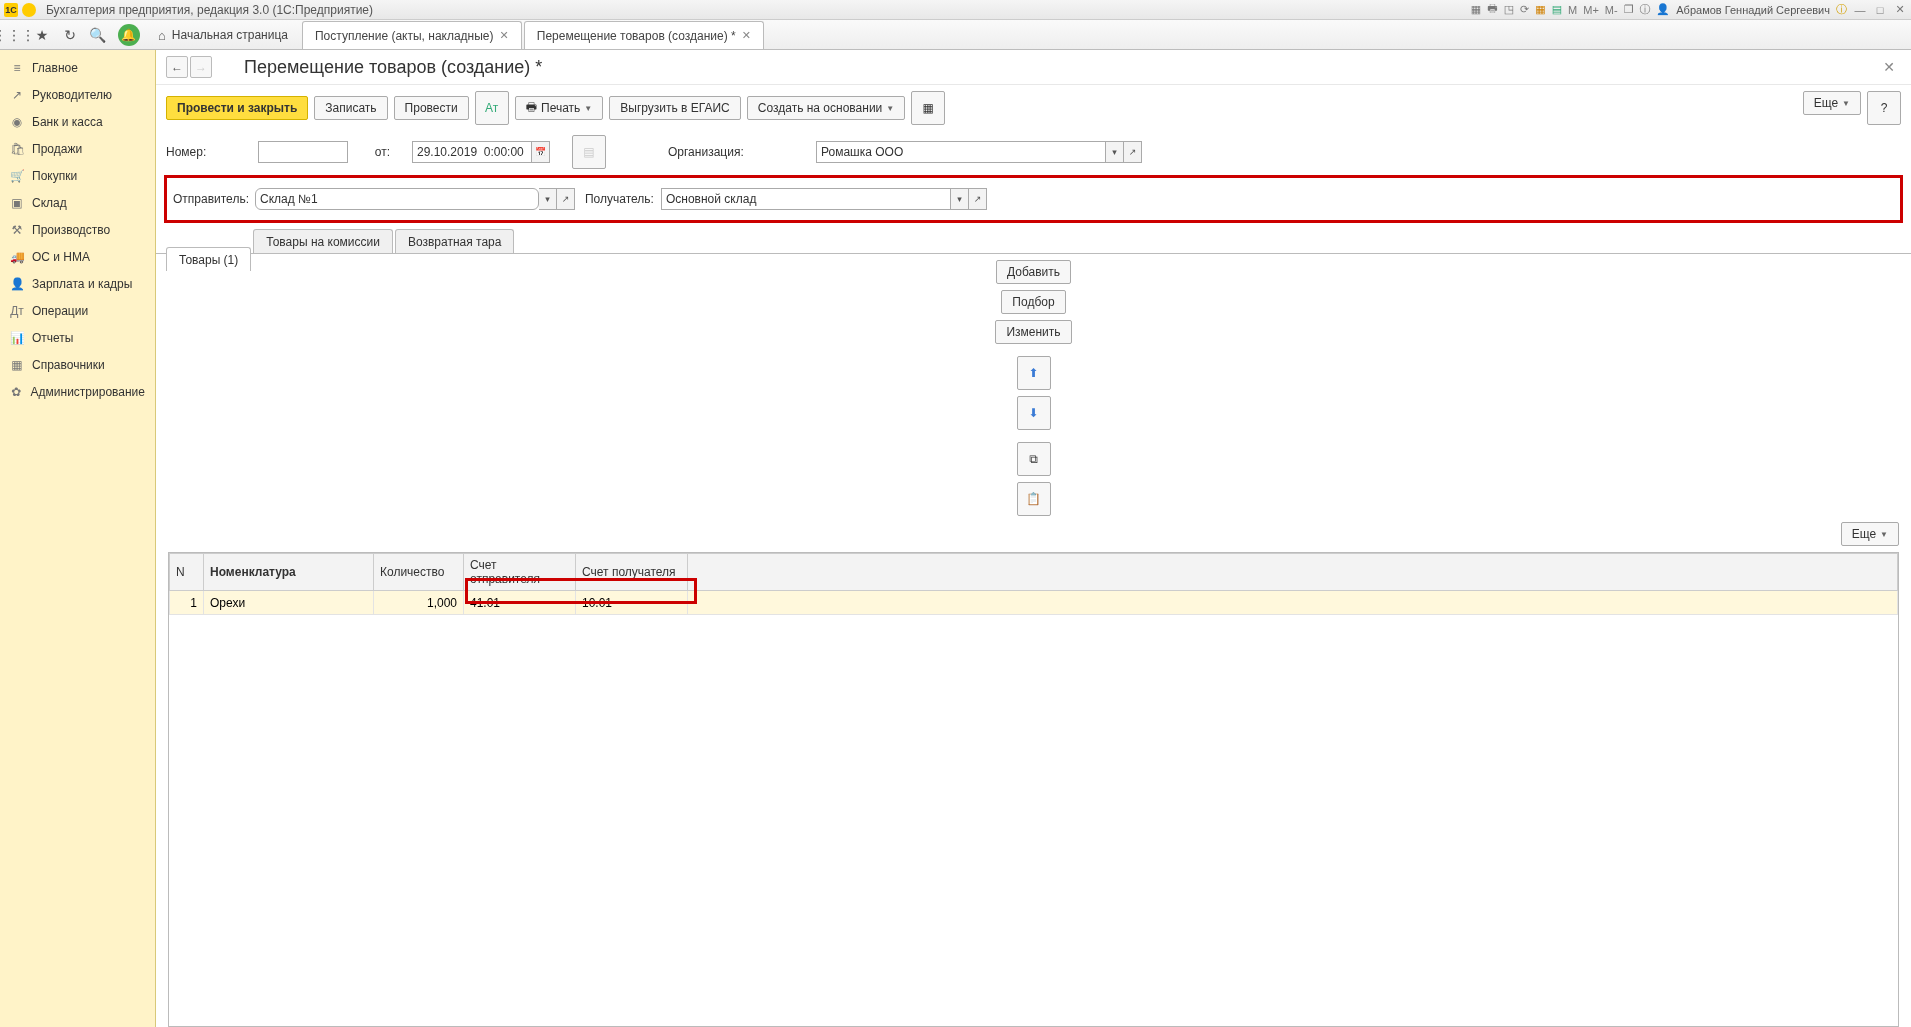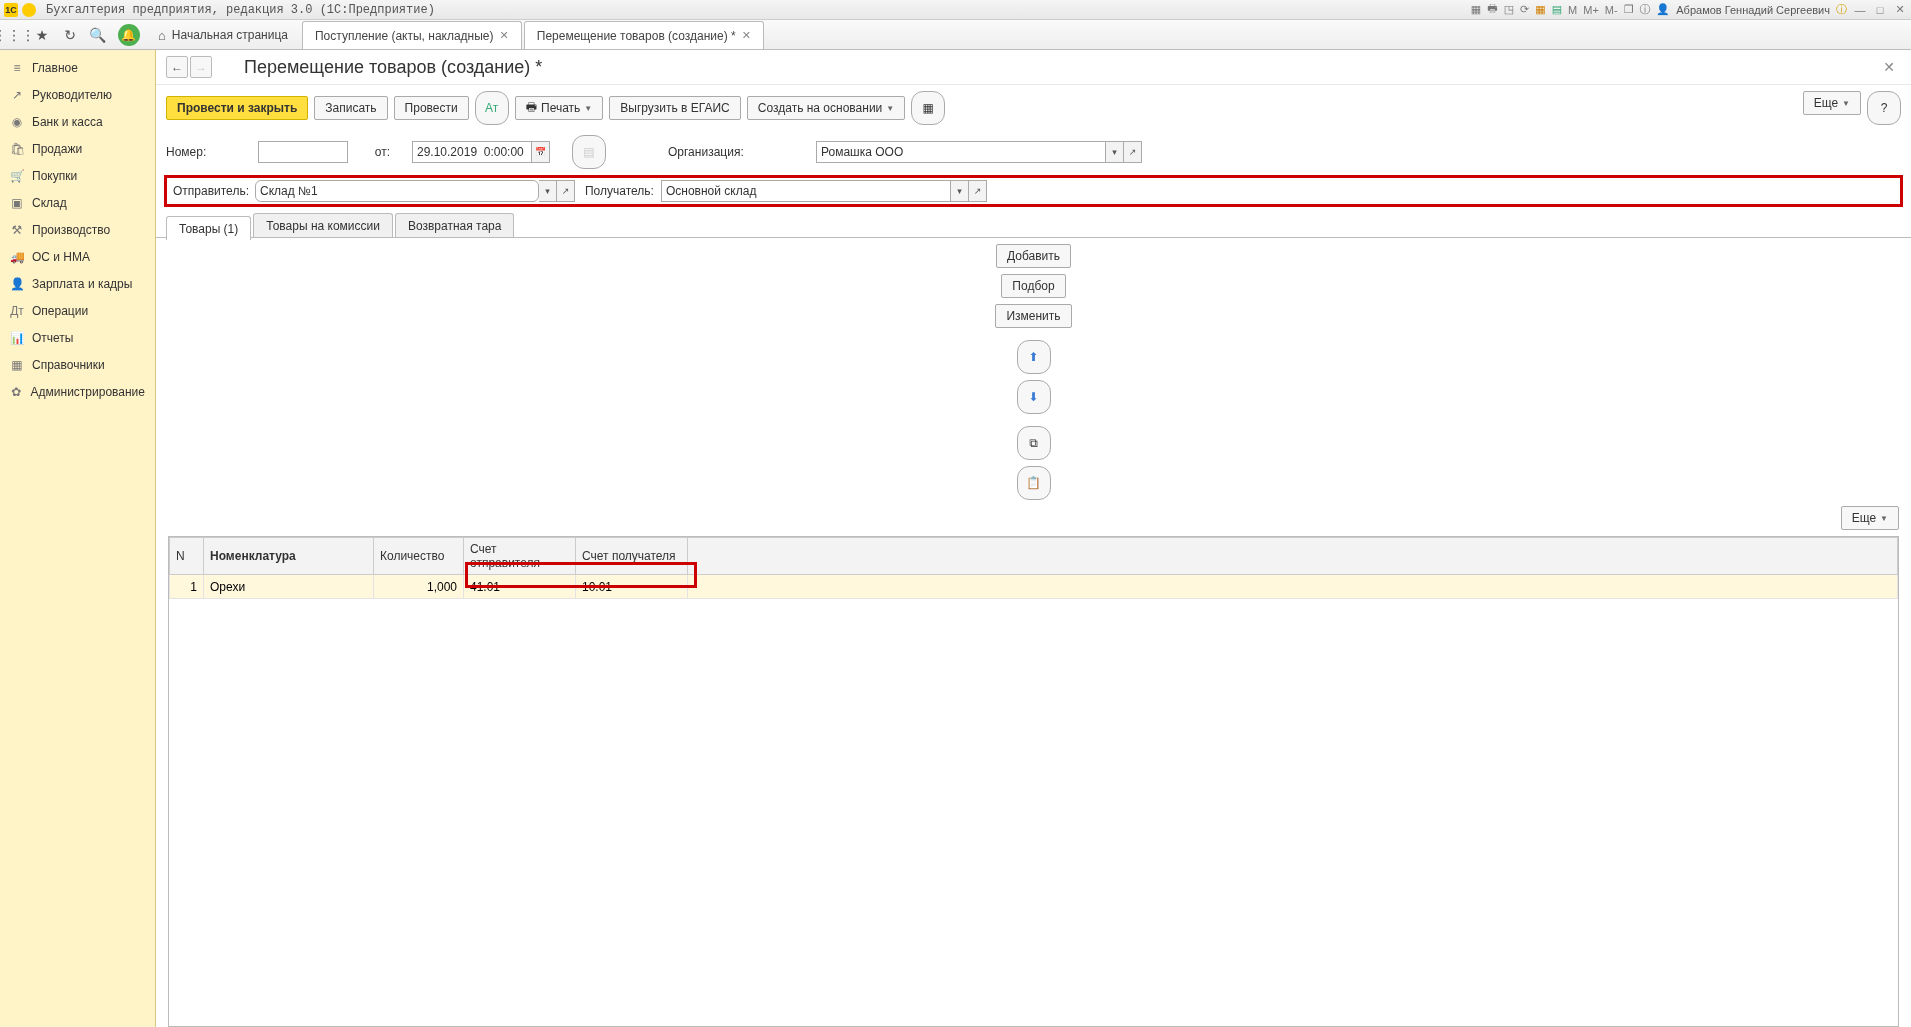--- a/index.html
+++ b/index.html
@@ -9,7 +9,7 @@
 .titlebar .tb-left{display:flex;align-items:center;gap:4px;}
 .titlebar .tb-badge{width:14px;height:14px;background:#ffcc00;border-radius:2px;display:inline-block;font-size:9px;text-align:center;line-height:14px;color:#333;font-weight:bold;}
 .titlebar .tb-round{width:14px;height:14px;background:#ffcc00;border-radius:50%;display:inline-block;}
-.titlebar .tb-title{margin-left:6px;font-family:Liberation Mono, monospace;}
+.titlebar .tb-title{margin-left:6px;}
 .titlebar .tb-right{margin-left:auto;display:flex;align-items:center;gap:6px;color:#777;}
 .titlebar .tb-right span{font-size:11px;cursor:default;}
 .titlebar .tb-user{color:#555;}

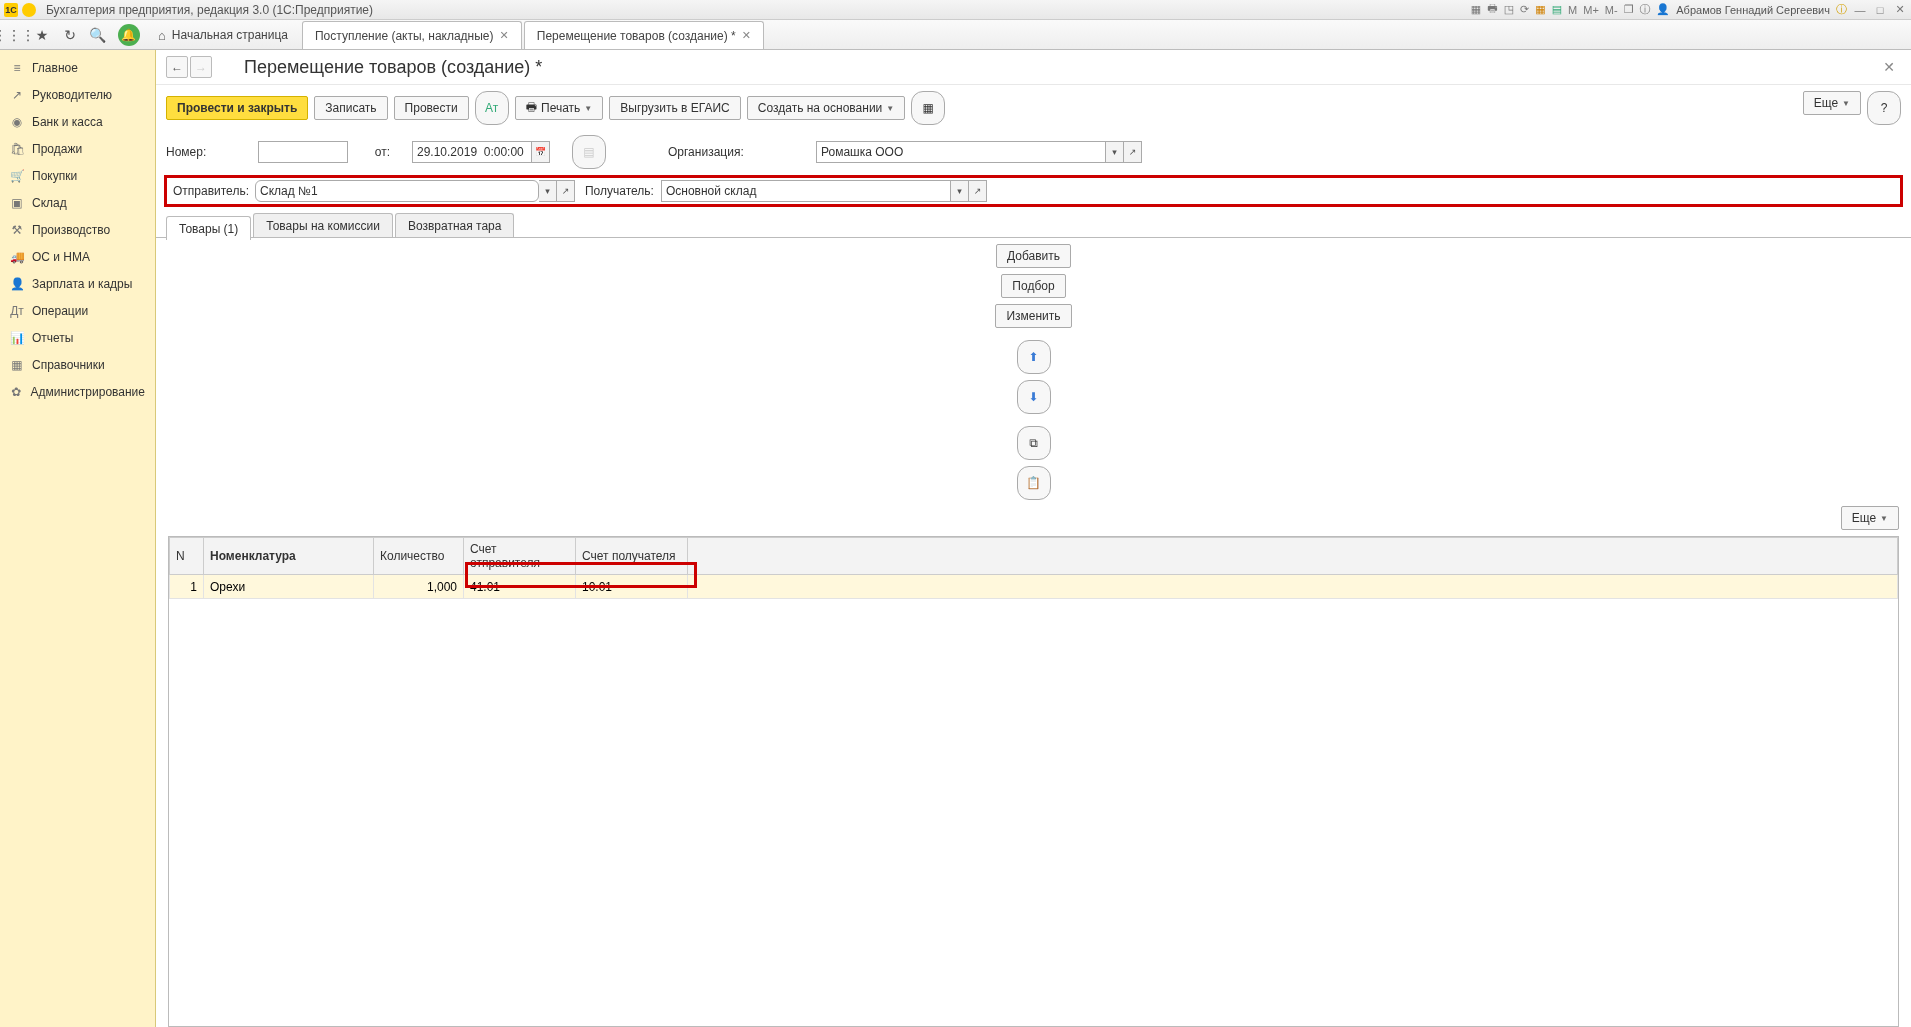--- a/index.html
+++ b/index.html
@@ -40,7 +40,7 @@
 .btn{height:24px;border:1px solid #aaa;background:#f7f7f7;padding:0 10px;display:inline-flex;align-items:center;gap:4px;color:#333;cursor:pointer;border-radius:2px;}
 .btn.primary{background:#ffde3f;border-color:#d4b200;font-weight:bold;}
 .btn .caret{font-size:8px;color:#666;}
-.btn-icon{width:14px;padding:16px;justify-content:center;border-radius:12px;}
+.btn-icon{width:14px;padding:16px;justify-content:center;}
 .cmd-row .right{margin-left:auto;display:flex;gap:6px;}
 
 .form-row{padding:4px 10px;display:flex;align-items:center;gap:22px;}

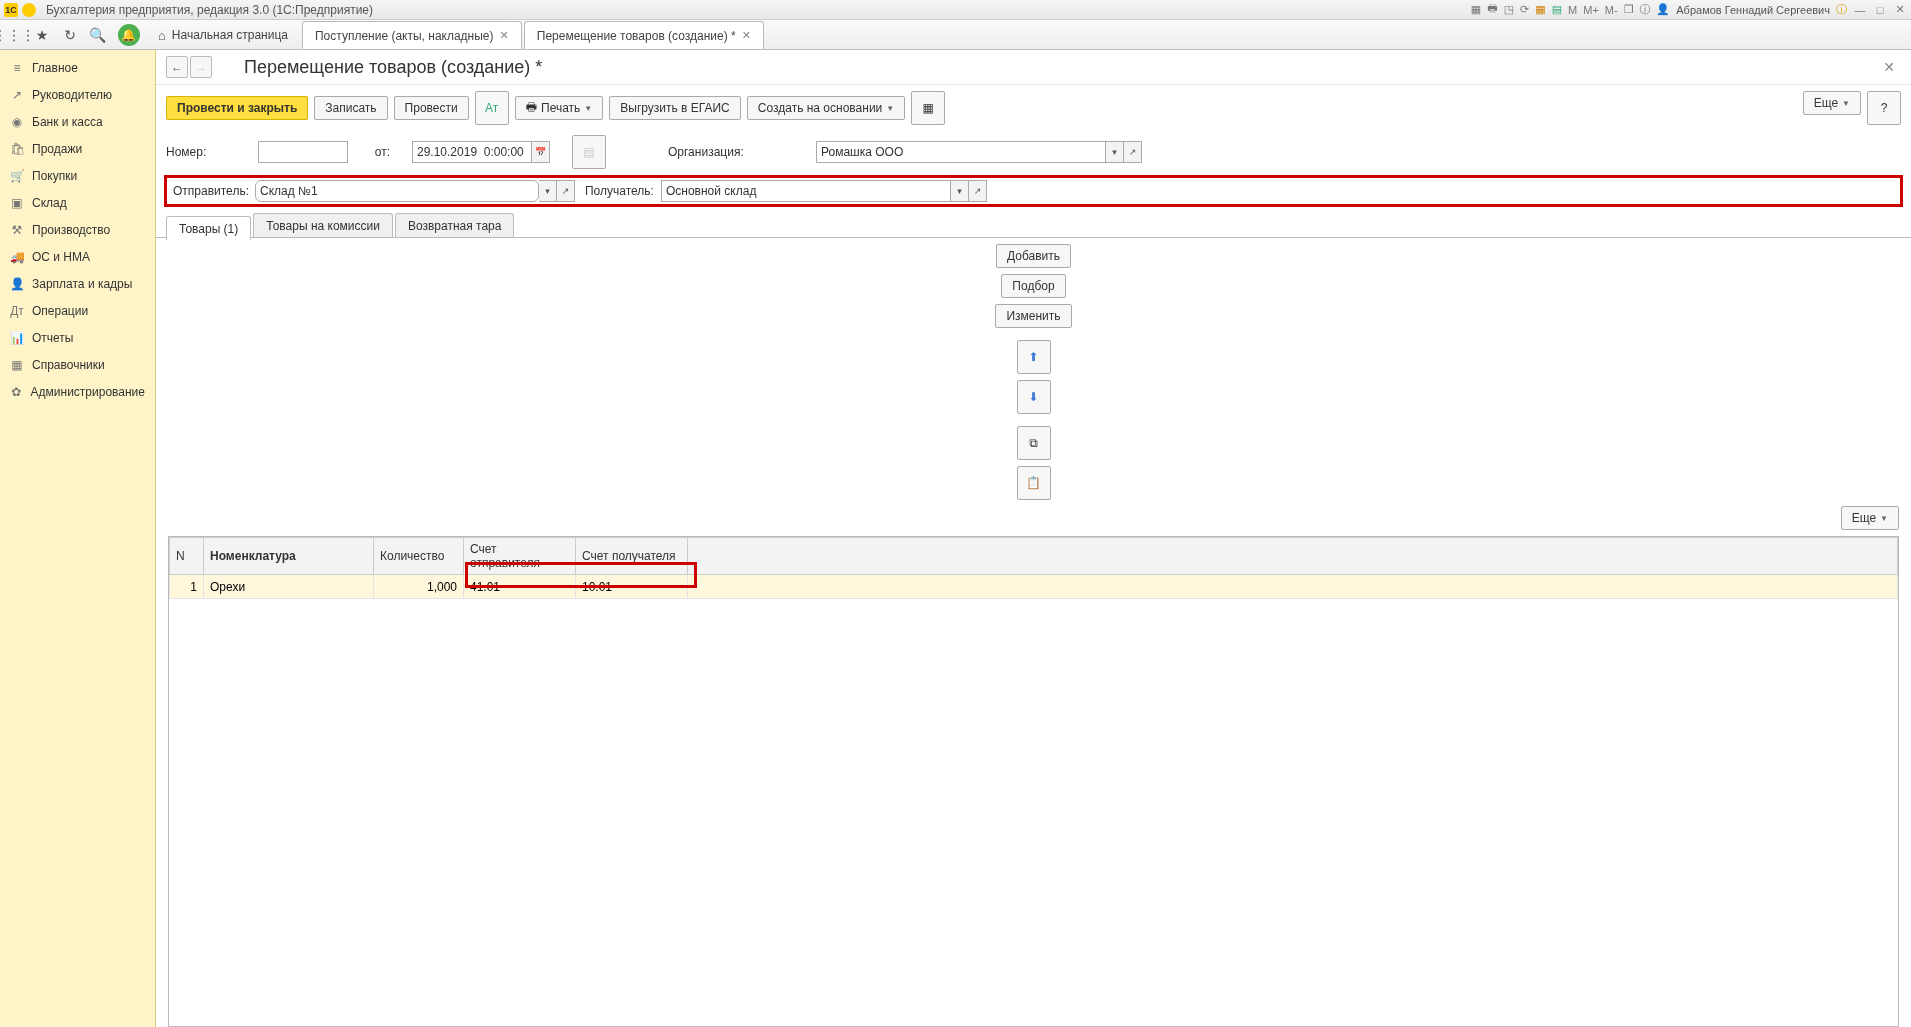--- a/index.html
+++ b/index.html
@@ -49,7 +49,7 @@
 .inp-grp{display:flex;align-items:center;}
 .inp-btn{width:18px;height:22px;border:1px solid #aaa;border-left:none;background:#f3f3f3;display:flex;align-items:center;justify-content:center;font-size:9px;color:#555;cursor:pointer;}
 
-.highlight-row{border:3px solid #cc0000;padding:2px 6px;margin:2px 8px;display:flex;align-items:center;gap:6px;}
+.highlight-row{border:3px solid #cc0000;padding:10px 6px;margin:2px 8px;display:flex;align-items:center;gap:6px;}
 
 .doc-tabs{display:flex;padding:0 10px;border-bottom:1px solid #bbb;margin-top:4px;}
 .doc-tab{height:24px;border:1px solid #bbb;border-bottom:none;padding:0 12px;display:flex;align-items:center;background:#f0f0f0;margin-right:2px;cursor:pointer;color:#333;border-radius:3px 3px 0 0;}

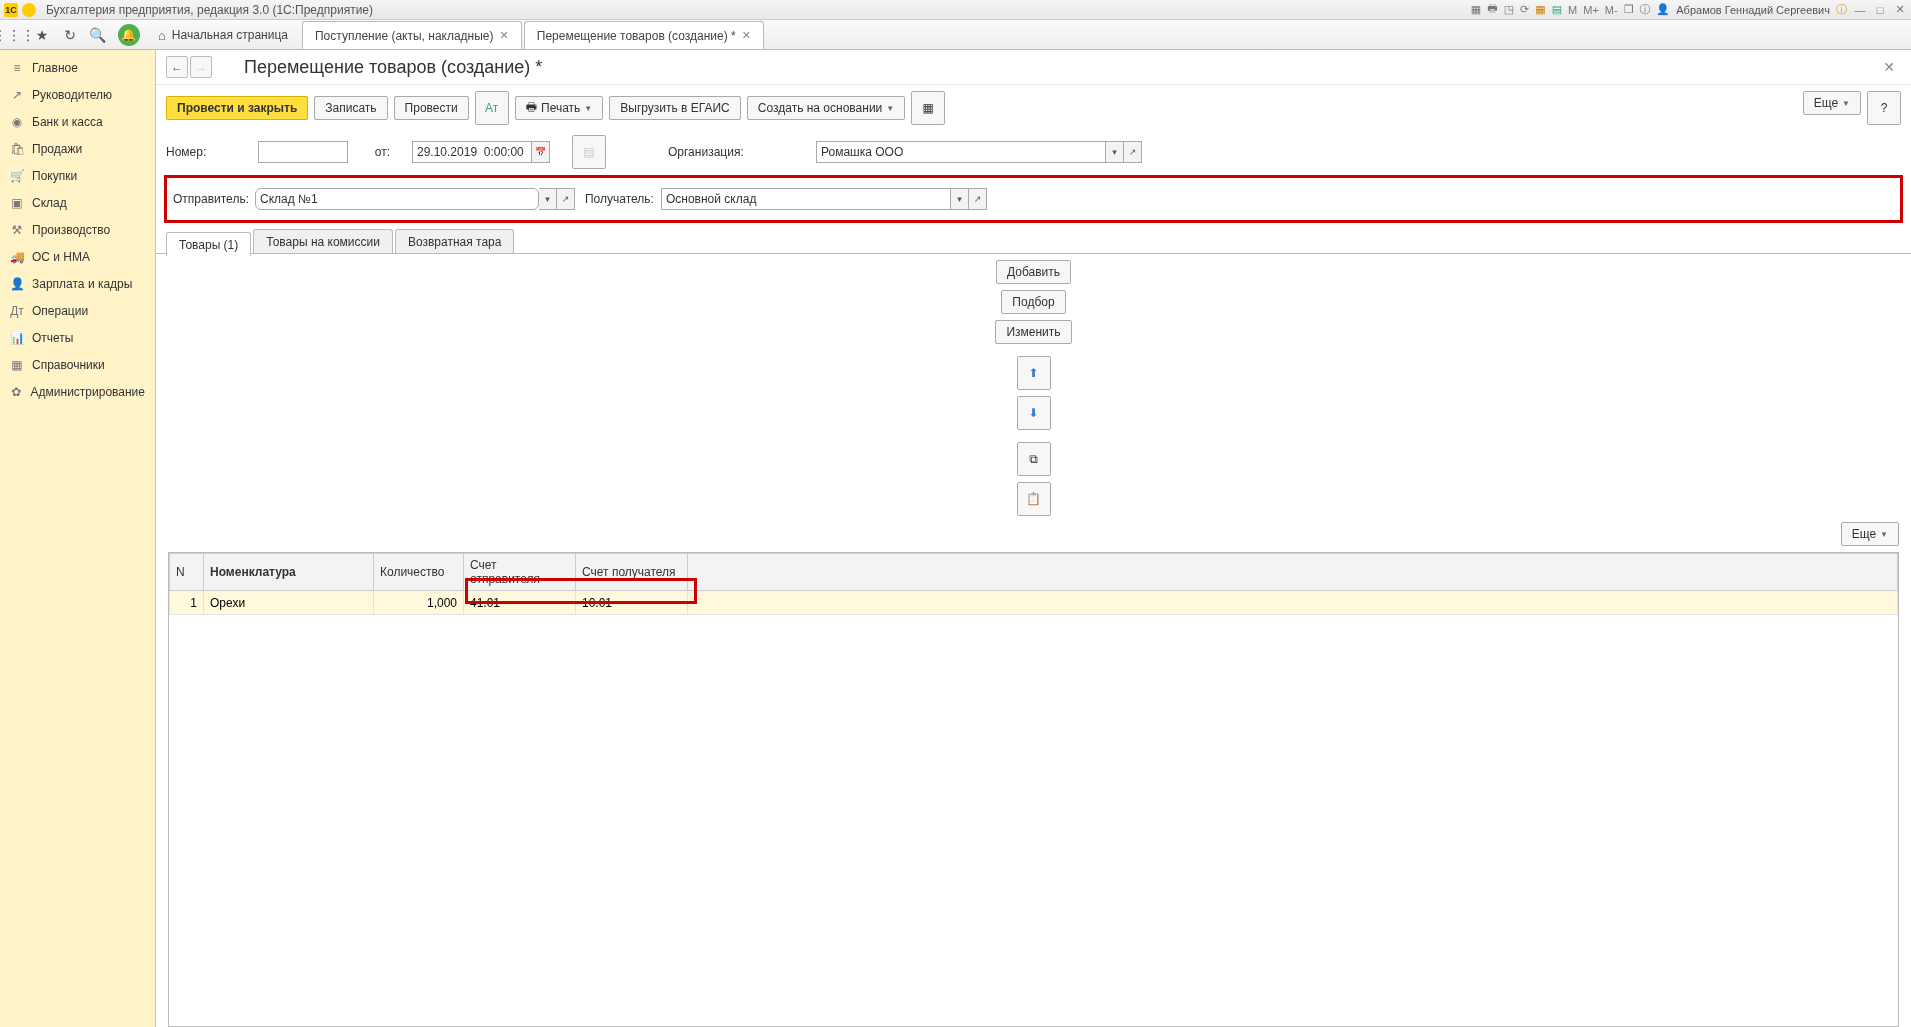--- a/index.html
+++ b/index.html
@@ -53,7 +53,7 @@
 
 .doc-tabs{display:flex;padding:0 10px;border-bottom:1px solid #bbb;margin-top:4px;}
 .doc-tab{height:24px;border:1px solid #bbb;border-bottom:none;padding:0 12px;display:flex;align-items:center;background:#f0f0f0;margin-right:2px;cursor:pointer;color:#333;border-radius:3px 3px 0 0;}
-.doc-tab.active{background:#fff;position:relative;top:3px;}
+.doc-tab.active{background:#fff;position:relative;top:18px;}
 
 .tbl-toolbar{padding:6px 12px;display:flex;align-items:center;gap:6px;flex-direction:column;}
 .tbl-wrap{margin:0 12px;border:1px solid #bbb;flex:1;overflow:auto;background:#fff;}

